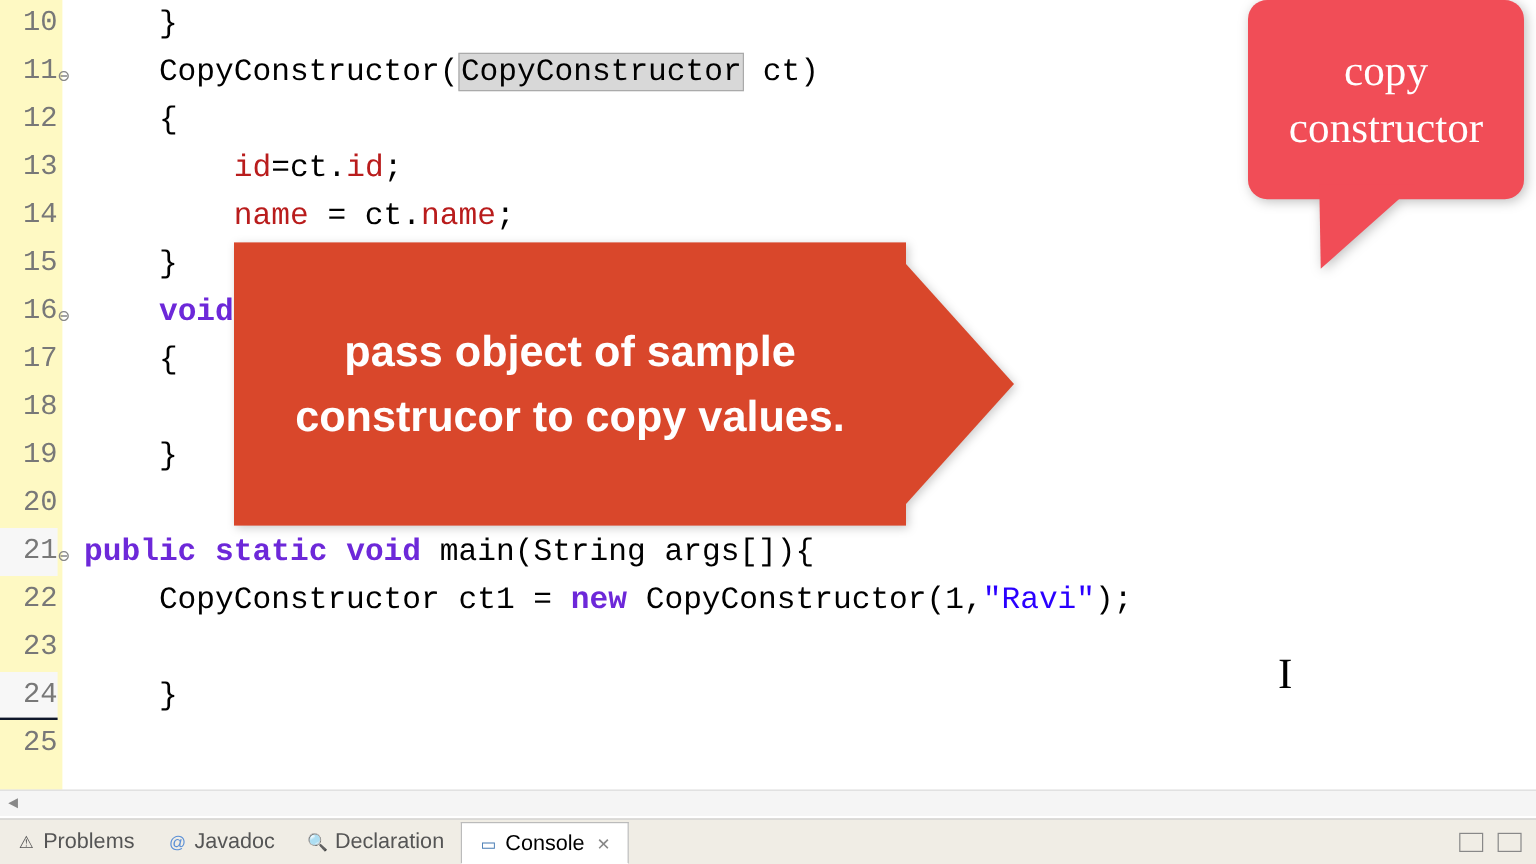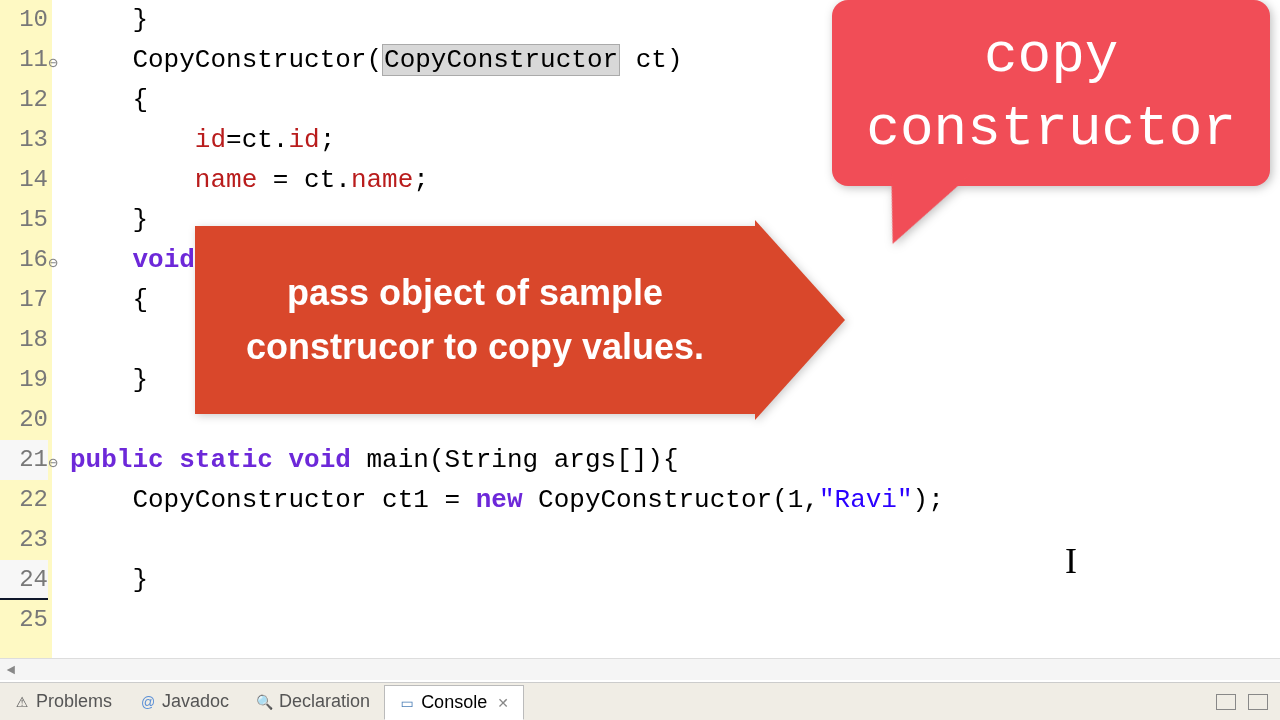--- a/index.html
+++ b/index.html
@@ -196,9 +196,9 @@
       top: 0px;
       background: #f14d57;
       color: #fff;
-      font-family: Liberation Mono, monospace;
-      font-size: 56px;
-      padding: 20px 34px;
+      font-family: Liberation Serif, serif;
+      font-size: 36px;
+      padding: 36px 34px;
       border-radius: 16px;
       text-align: center;
       line-height: 1.3;

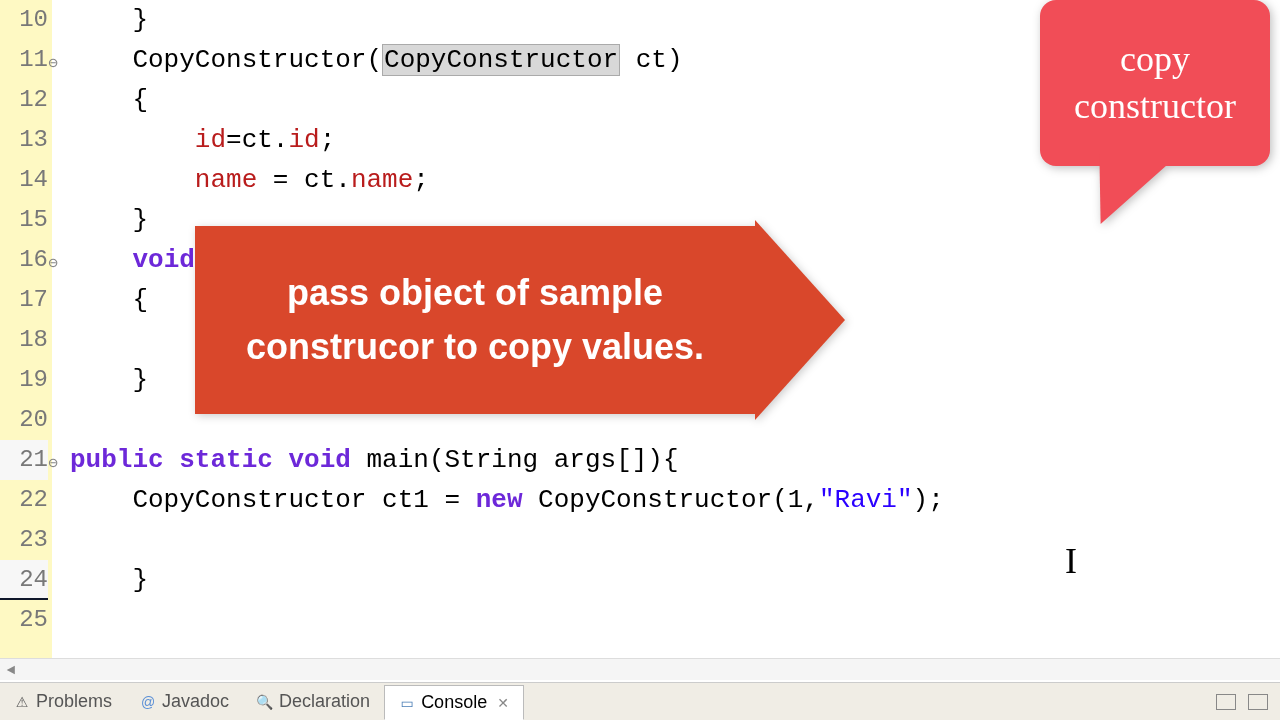--- a/index.html
+++ b/index.html
@@ -168,7 +168,7 @@
     }
     .arrow-body {
       background: #d9472b;
-      height: 188px;
+      height: 236px;
       width: 560px;
       display: flex;
       align-items: center;

